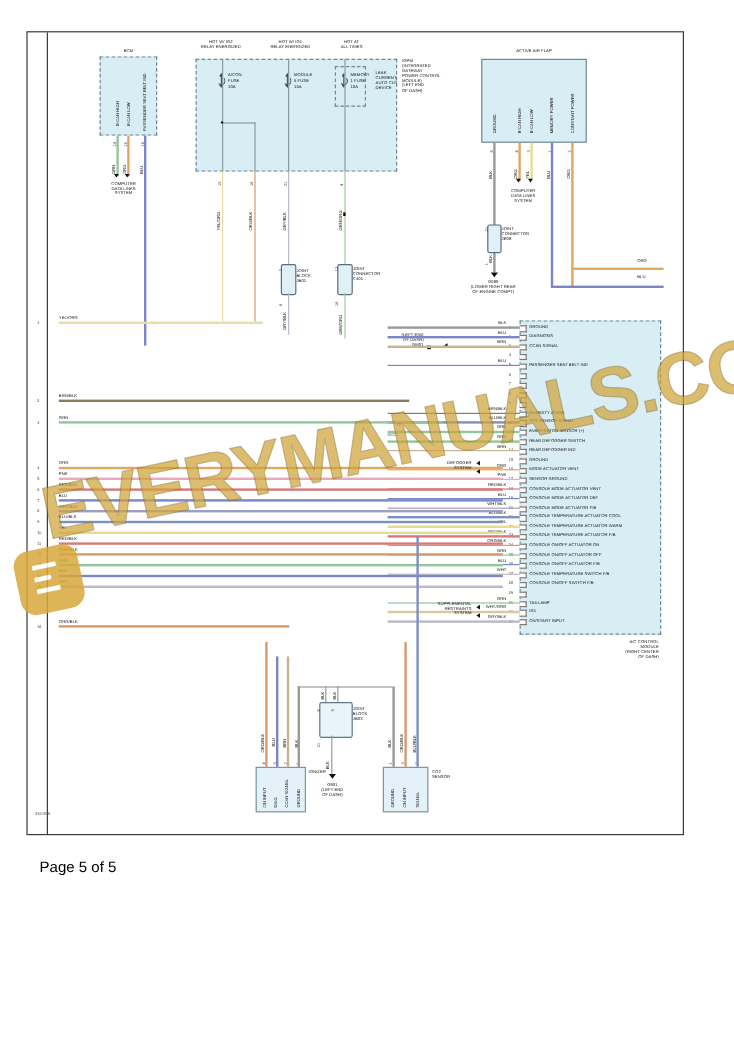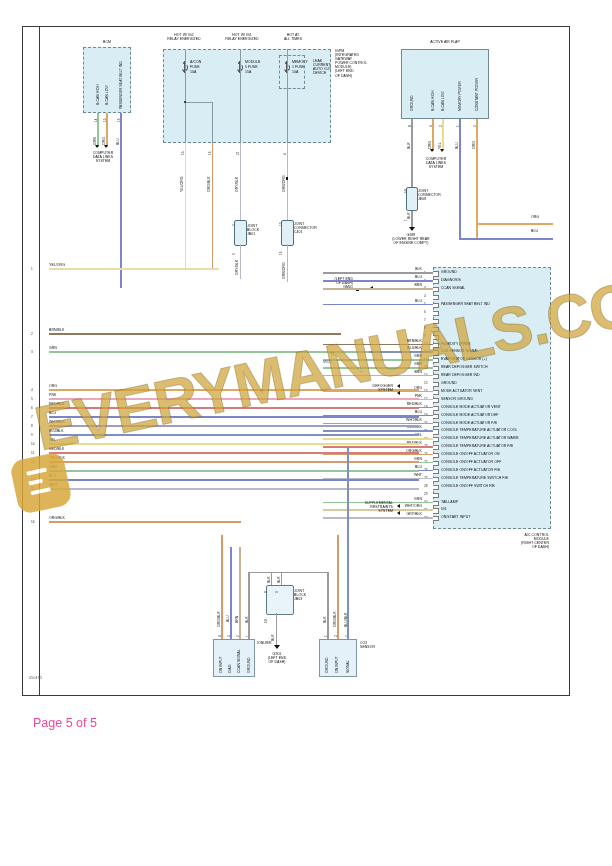--- a/index.html
+++ b/index.html
@@ -10,7 +10,7 @@
   #frame{position:absolute;left:22px;top:26px;width:546px;height:668px;border:1.2px solid #3a3a3a;background:#fff;}
   #diagcode{position:absolute;left:6px;top:649px;font-size:3.6px;letter-spacing:.2px;color:#555;}
 
-  #pagefoot{position:absolute;left:33px;top:716px;font-size:12.5px;color:#ec4899;}
+  #pagefoot{position:absolute;left:33px;top:716px;font-size:12.5px;color:#000000;}
 
   
   .box{position:absolute;box-sizing:border-box;}

